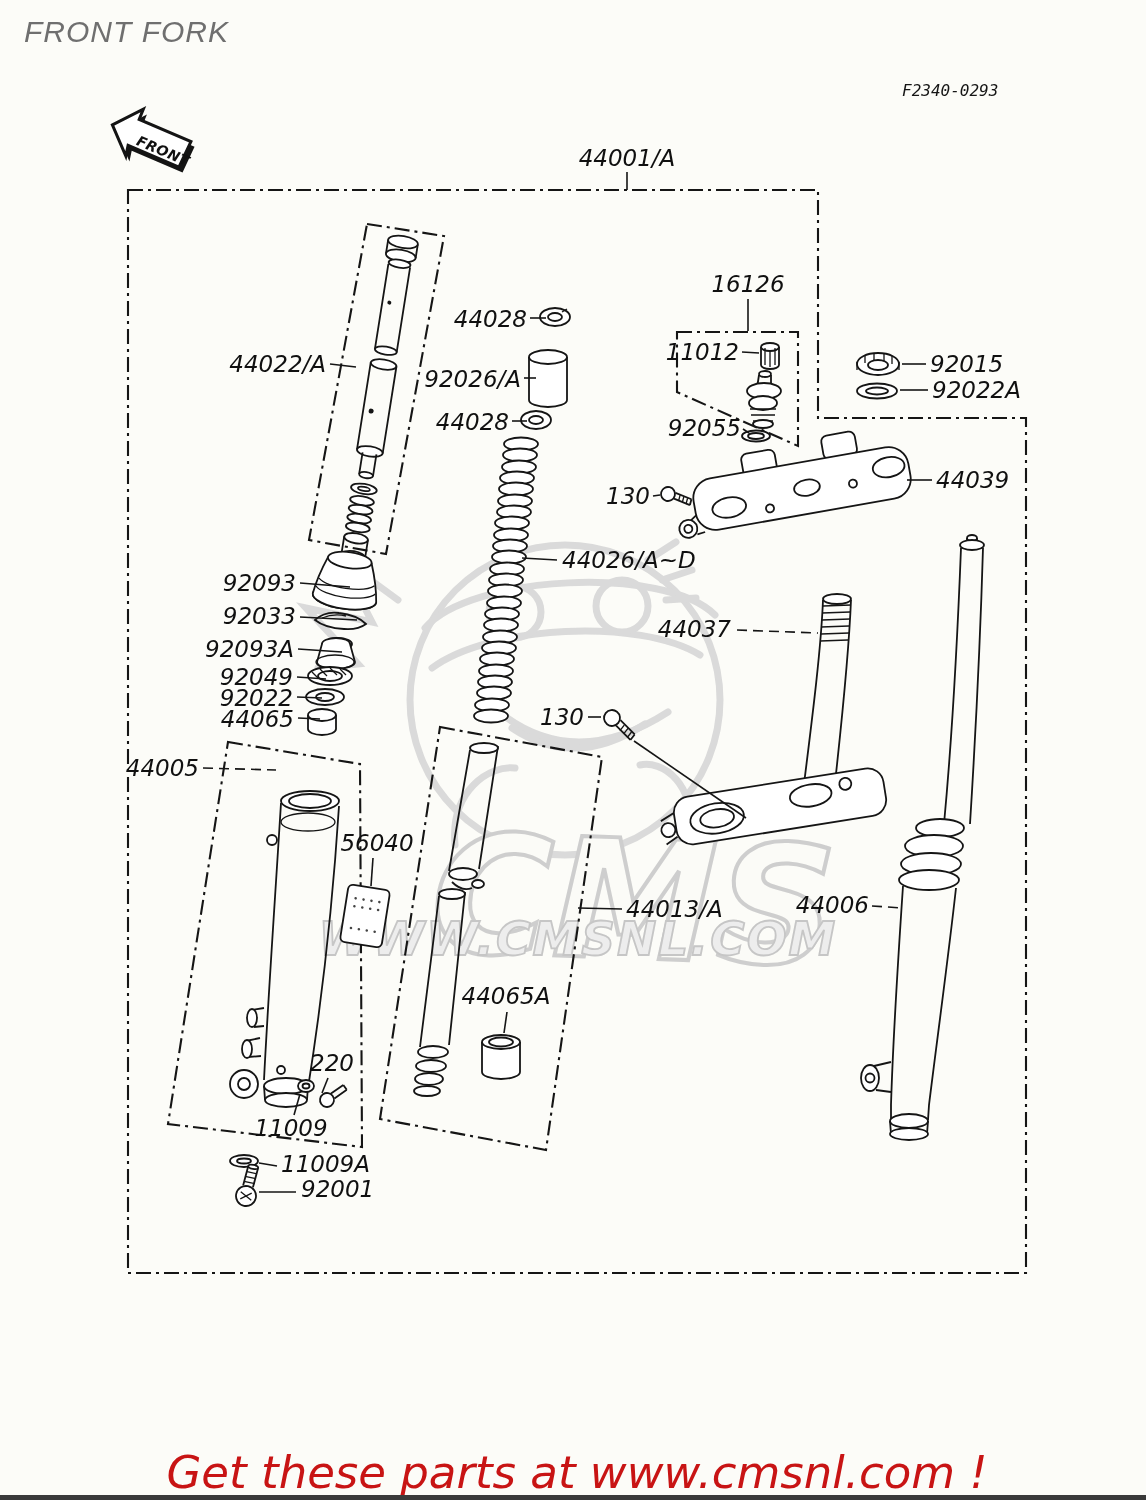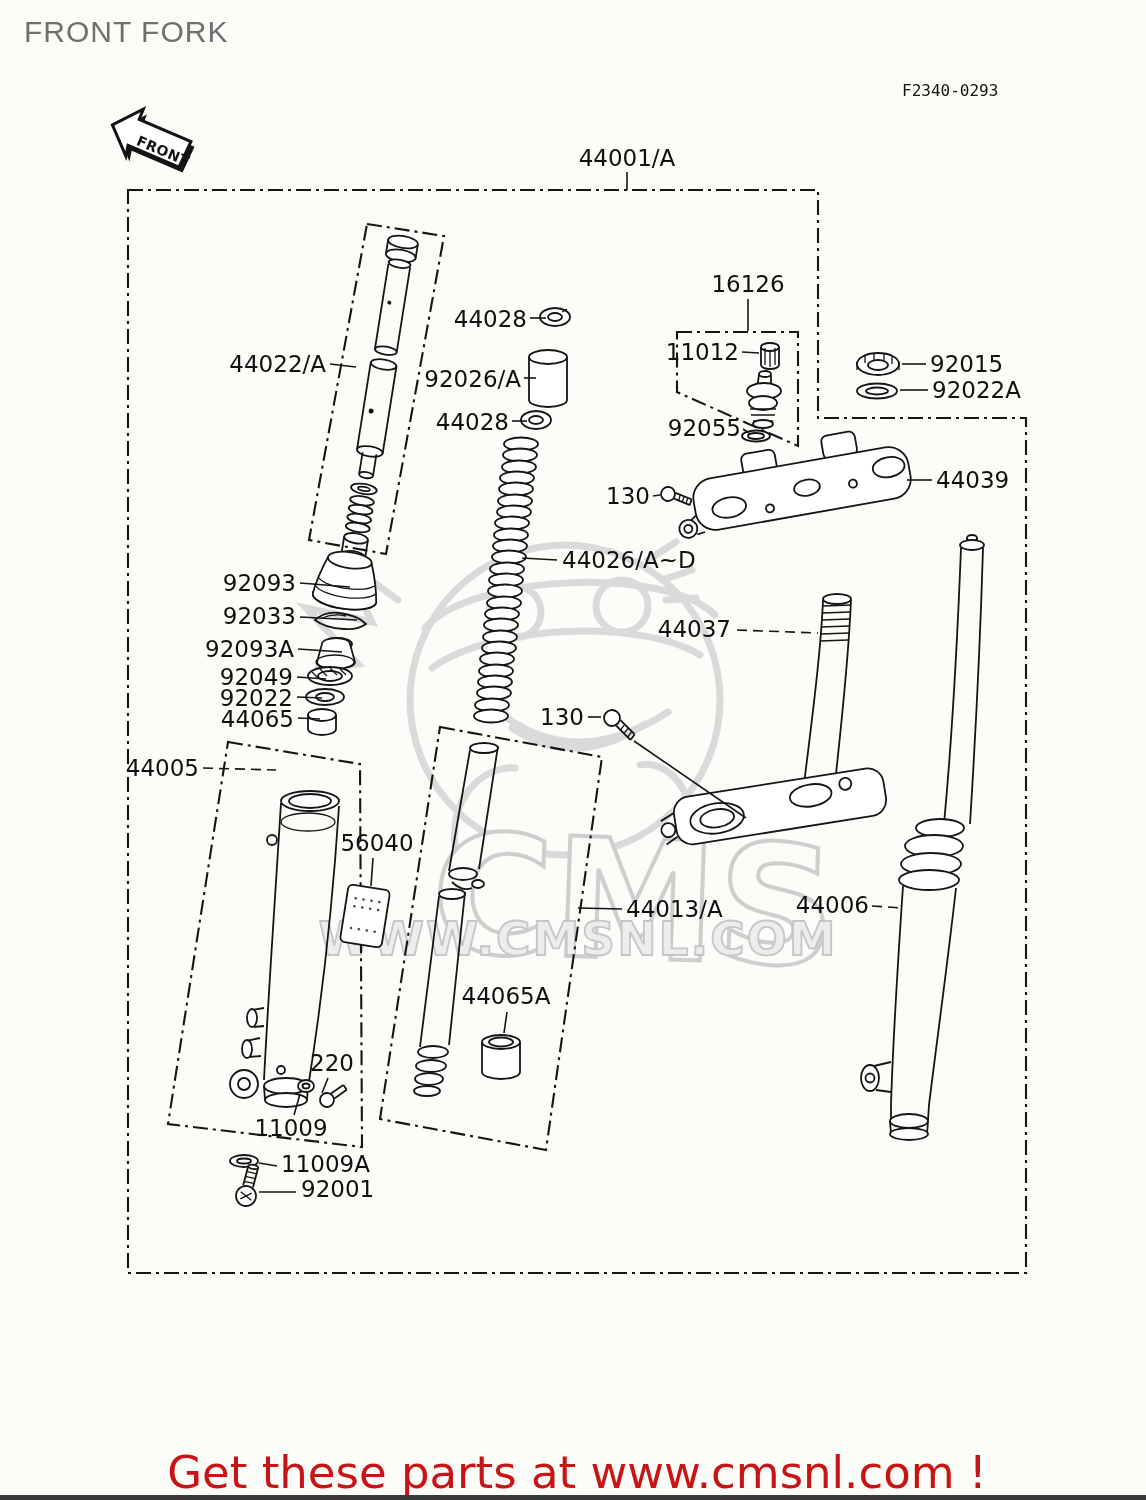--- a/index.html
+++ b/index.html
@@ -3,7 +3,7 @@
 <meta charset="utf-8">
 <style>
   html,body{margin:0;padding:0;background:#fcfcf8;}
-  #stage{position:relative;width:1146px;height:1500px;background:#fcfcf8;overflow:hidden;}
+  #stage{position:relative;width:1146px;height:1500px;background:#fcfcf8;overflow:hidden;font-style:italic;}
   svg{display:block;}
   .pt  { fill:#ffffff; stroke:#151515; stroke-width:1.8; }
   .ptn { fill:none;    stroke:#151515; stroke-width:1.8; }

